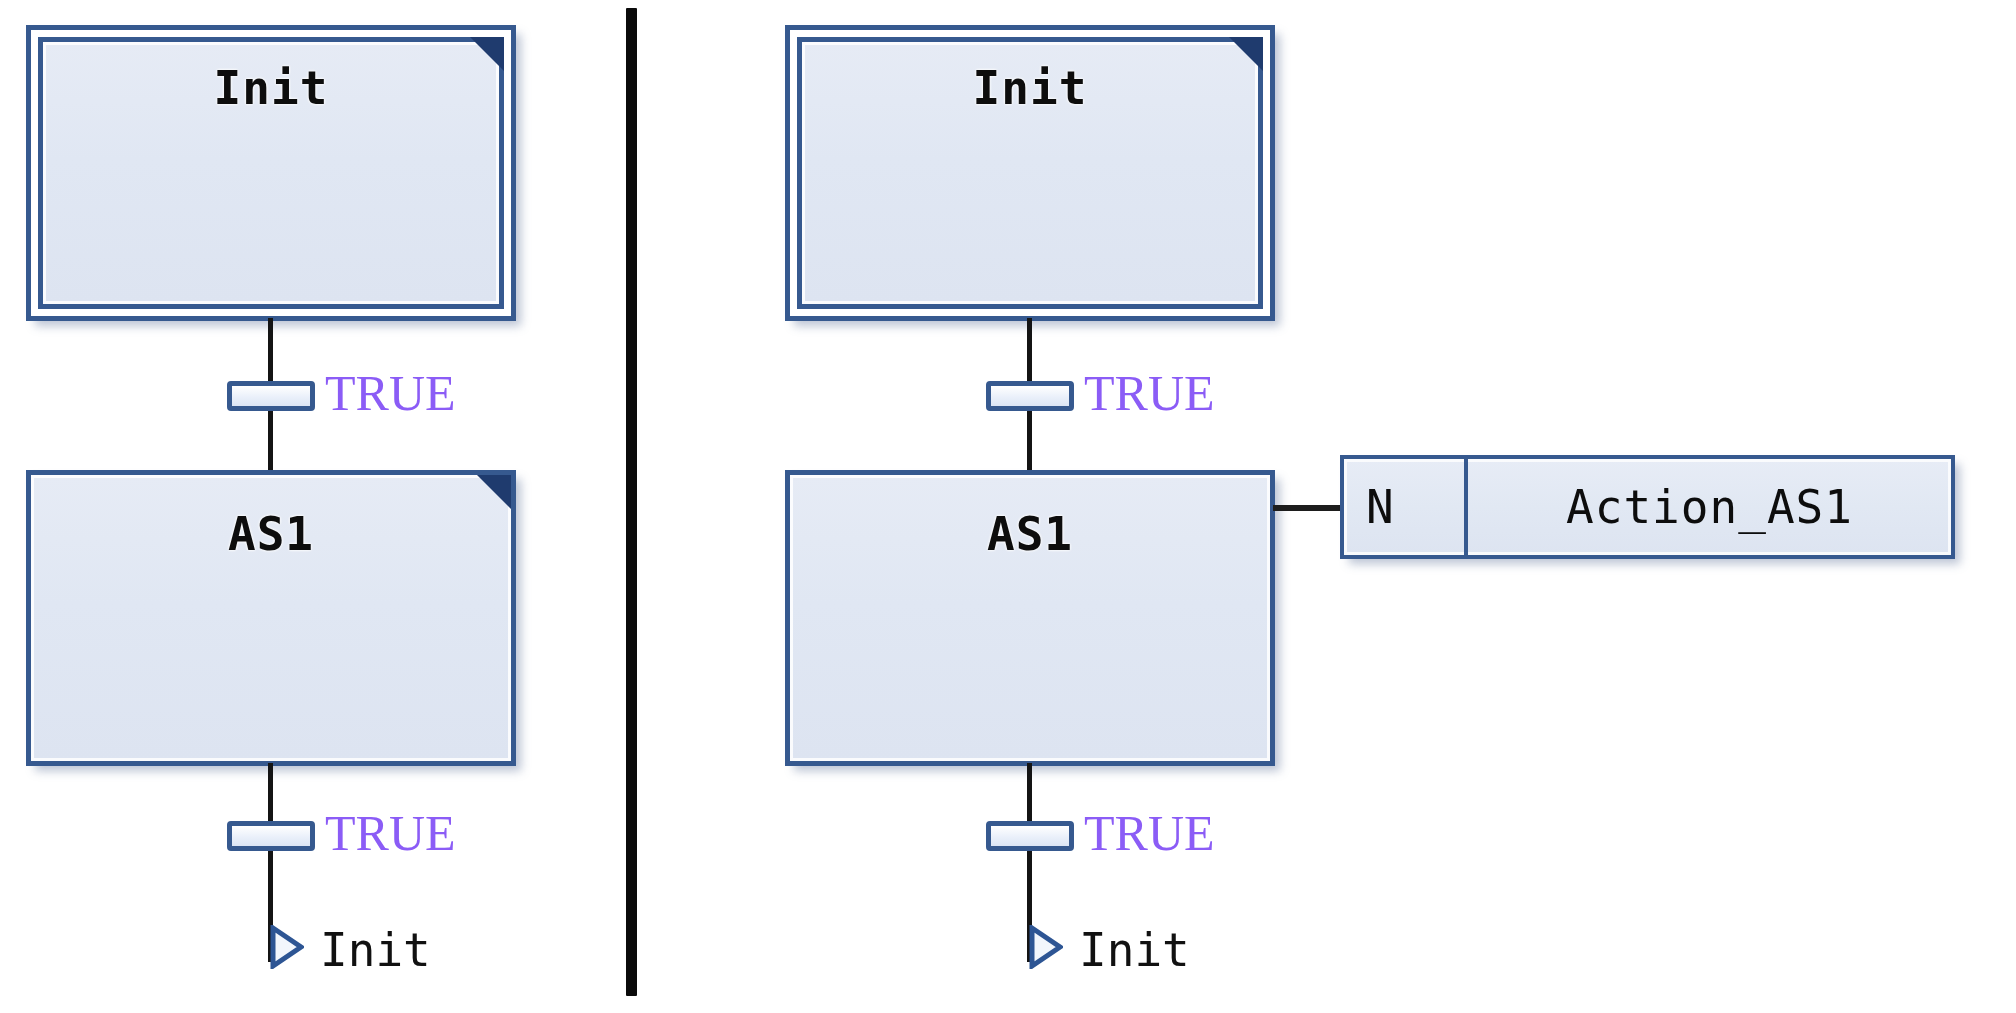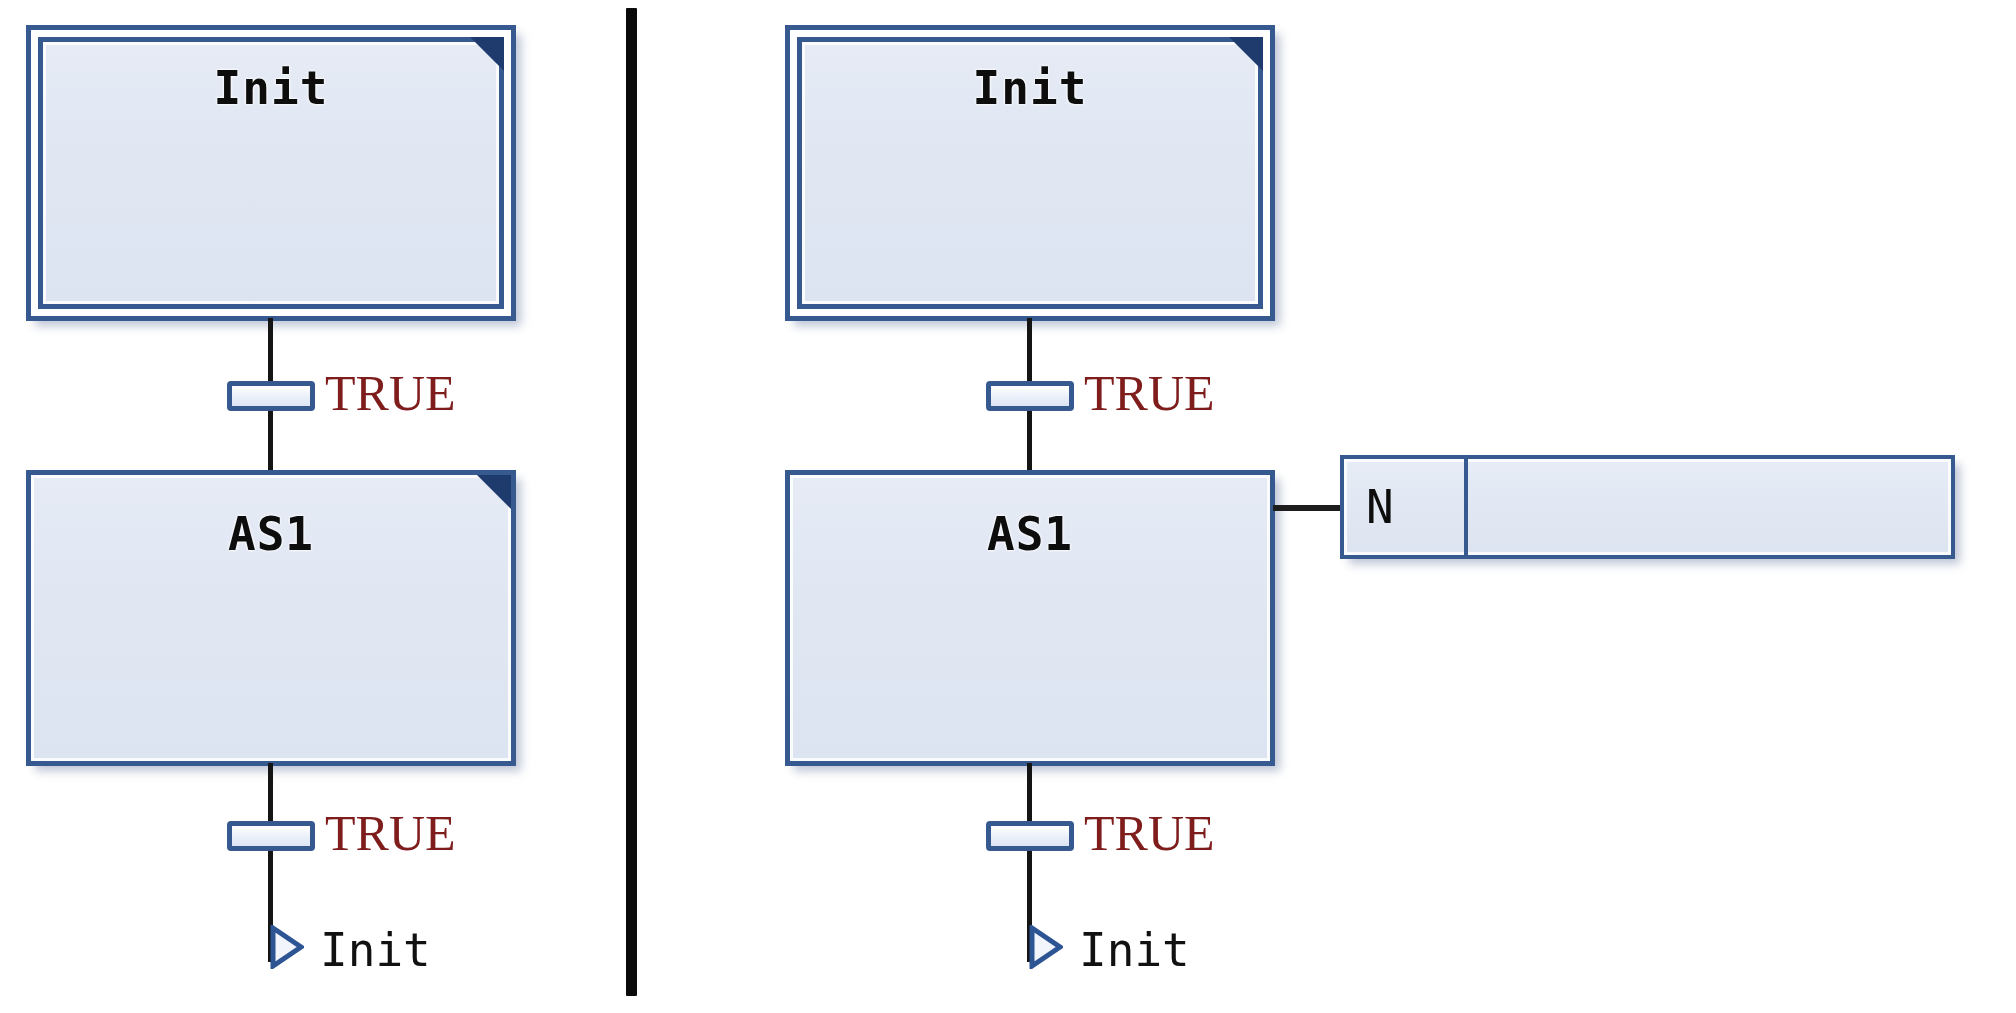--- a/index.html
+++ b/index.html
@@ -128,7 +128,7 @@
     position: absolute;
     font-family: "Liberation Serif", serif;
     font-size: 50px;
-    color: #7f1d1d;
+    color: #8b5cf6;
     white-space: nowrap;
     letter-spacing: 0px;
   }

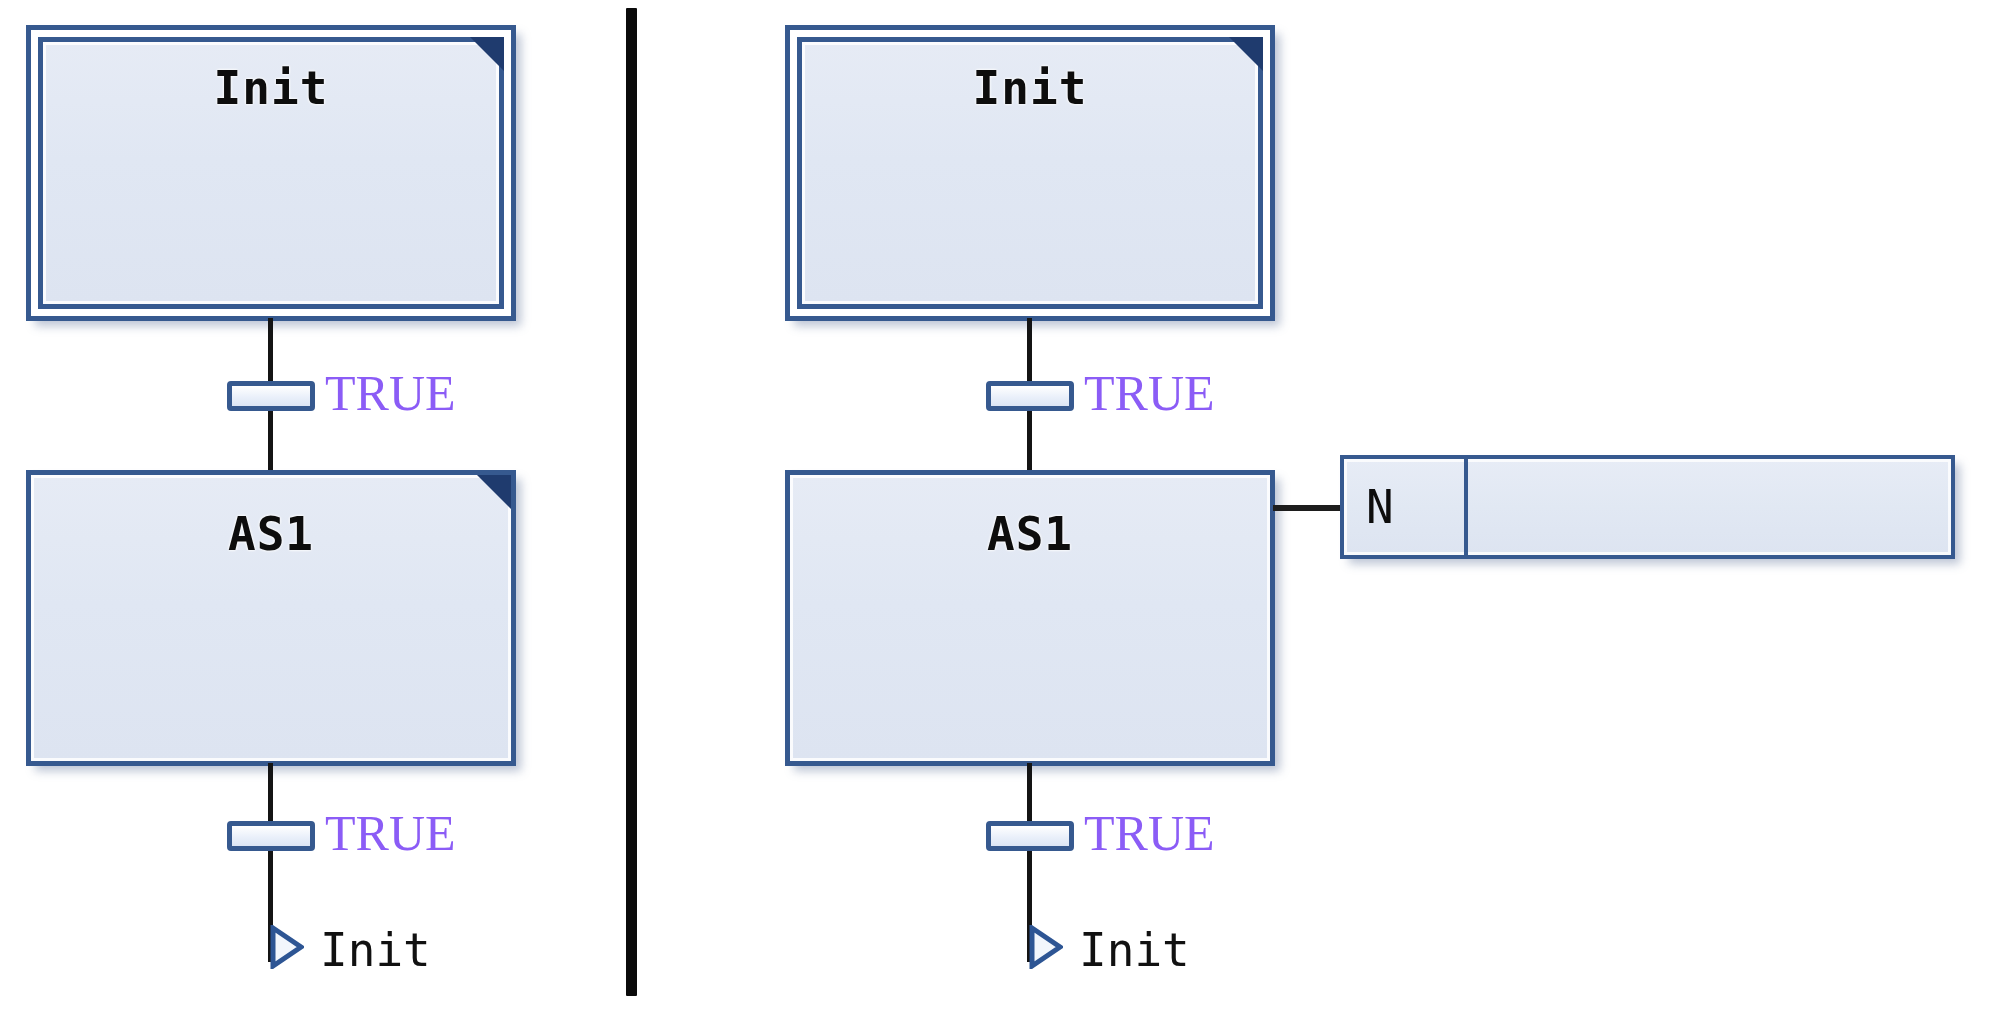--- a/index.html
+++ b/index.html
@@ -257,6 +257,7 @@
 
     <div class="action-block" style="left:703px;top:455px;width:615px;height:104px;">
       <div class="action-qualifier">N</div>
+      <div class="action-name">Action_AS1</div>
     </div>
 
     <div class="vline" style="left:390px;top:763px;height:80px;"></div>

